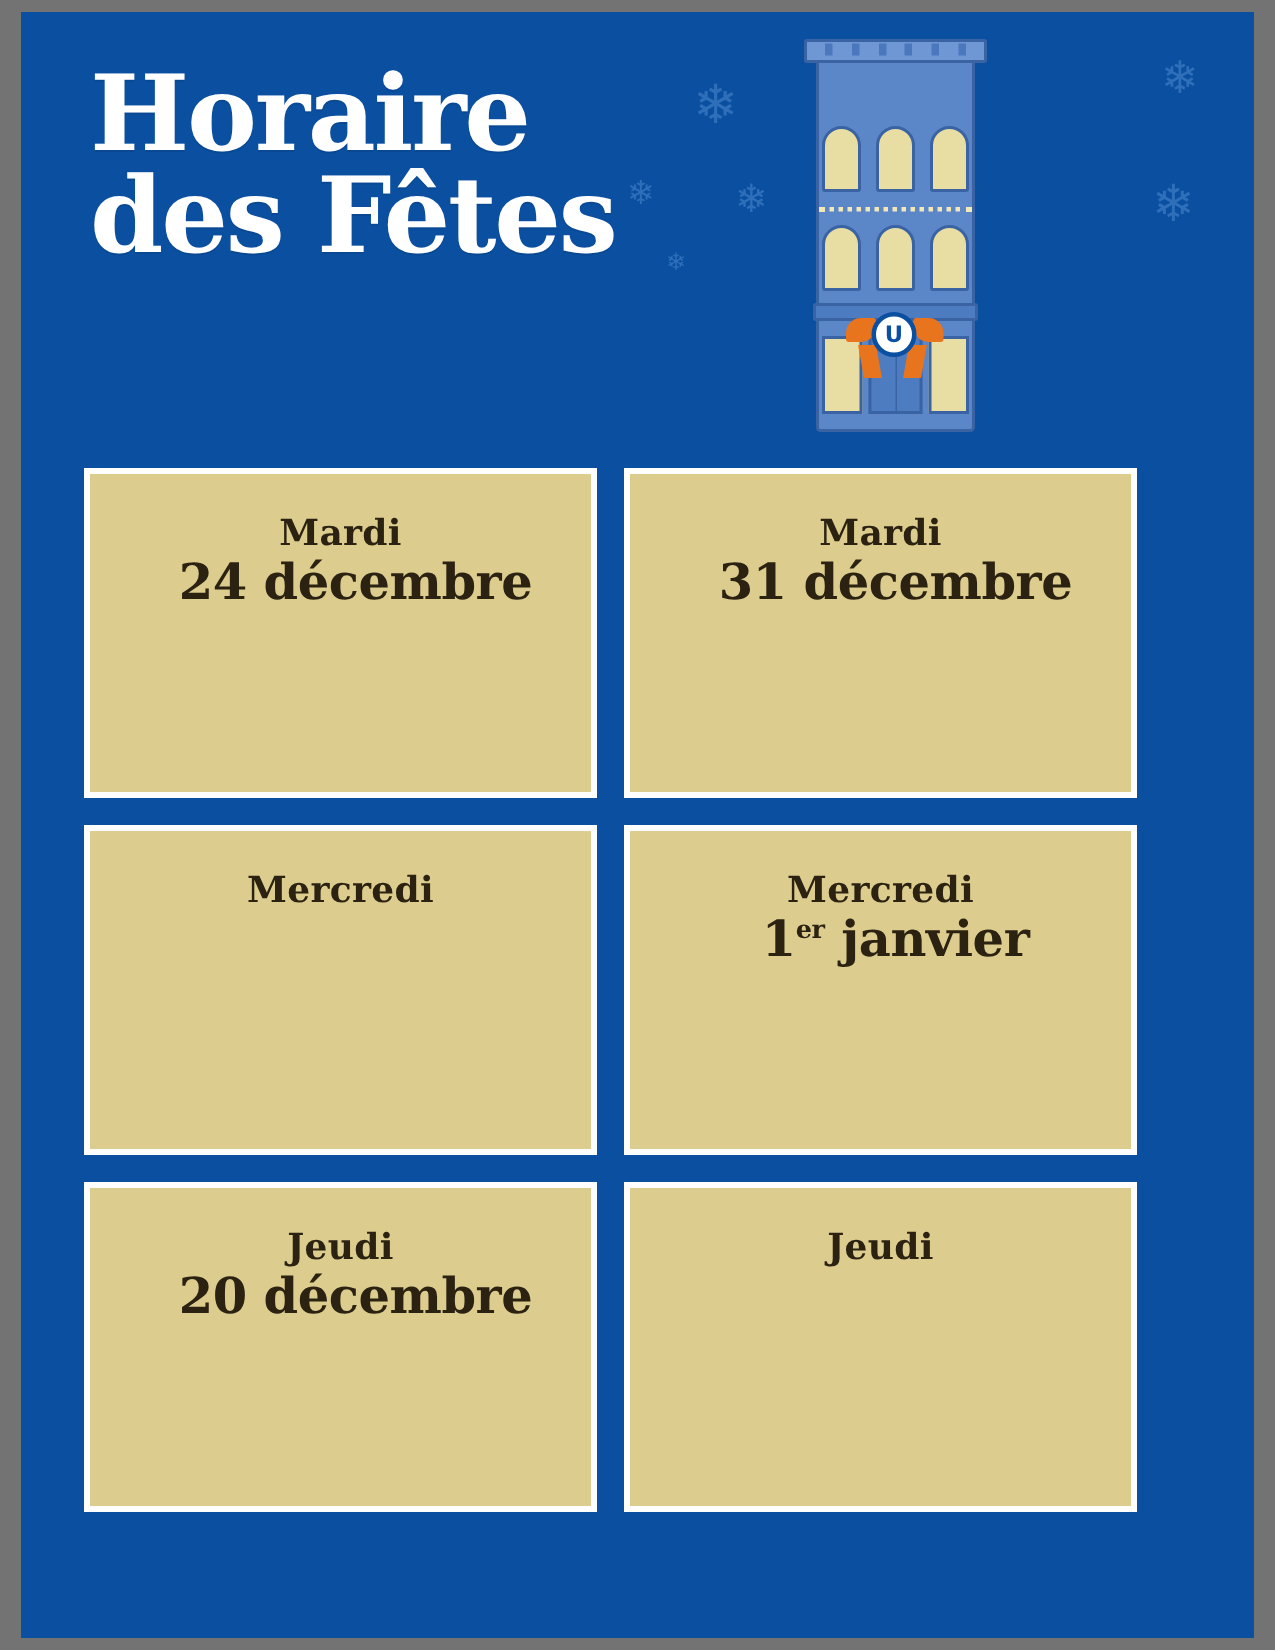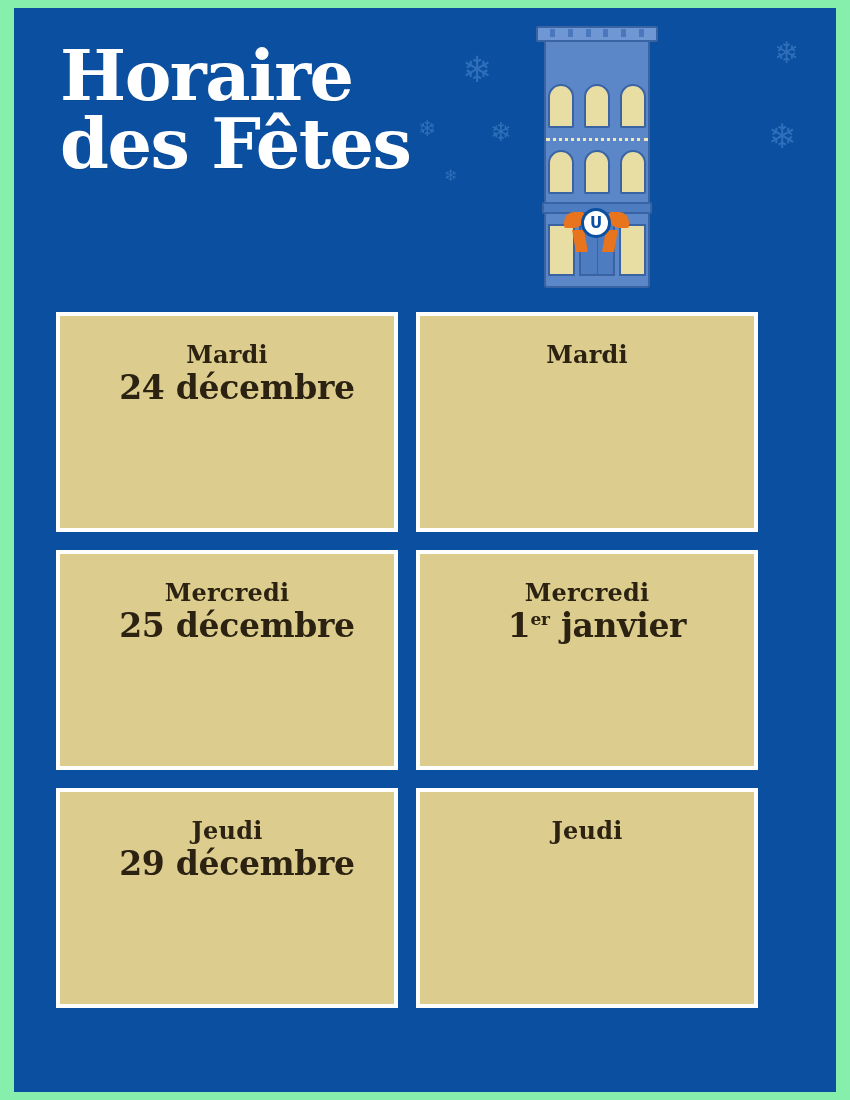--- a/index.html
+++ b/index.html
@@ -19,7 +19,7 @@
     position: relative;
     width: 850px;
     height: 1100px;
-    background: #86efac;
+    background: #737373;
     box-sizing: border-box;
   }
 

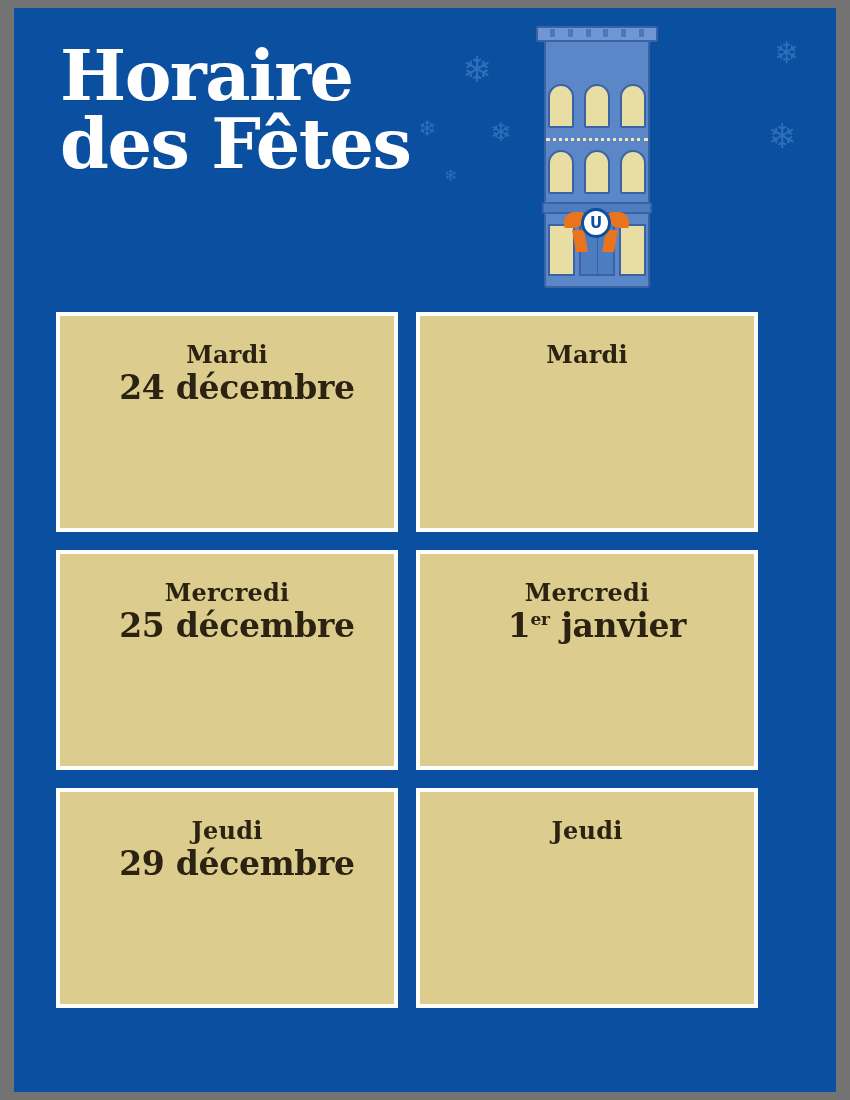--- a/index.html
+++ b/index.html
@@ -327,6 +327,10 @@
 
       <div class="card">
         <div class="card-weekday">Mardi</div>
+        <div class="card-date">
+          <span>31</span><sup></sup>
+          <span>décembre</span>
+        </div>
       </div>
 
       <div class="card">

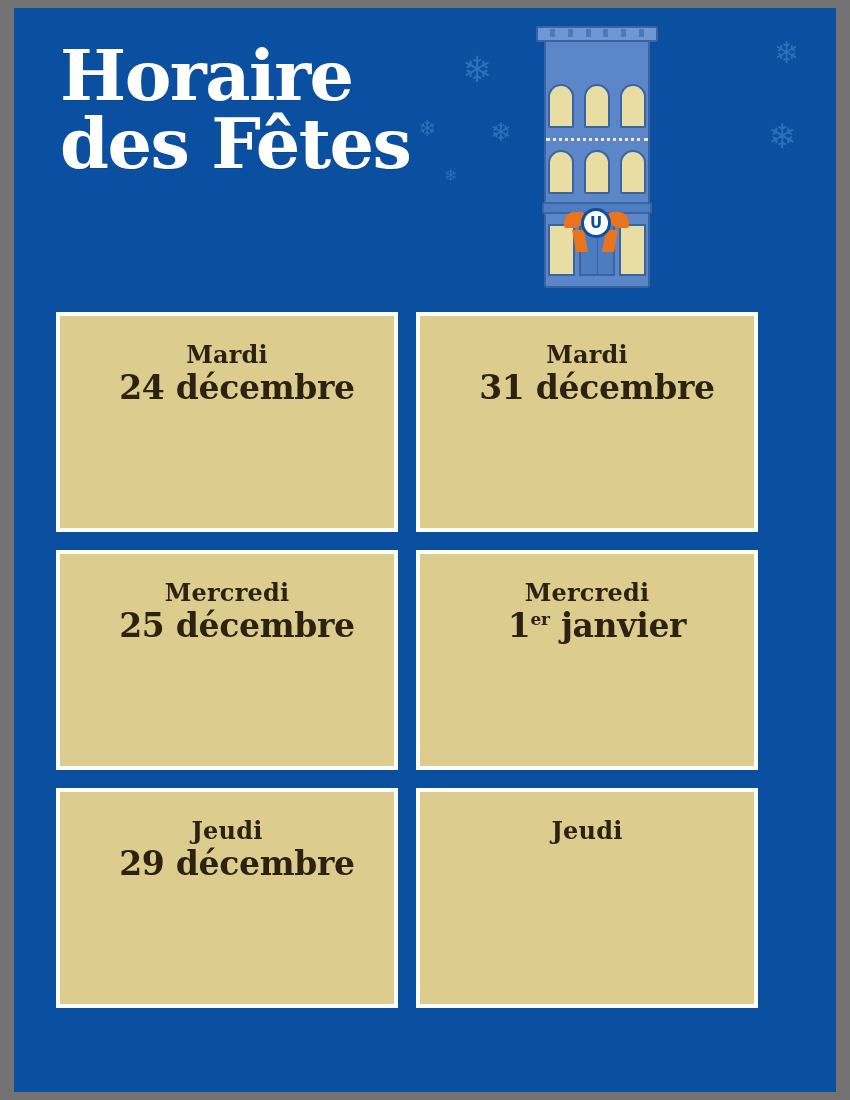--- a/index.html
+++ b/index.html
@@ -335,10 +335,6 @@
 
       <div class="card">
         <div class="card-weekday">Mercredi</div>
-        <div class="card-date">
-          <span>25</span><sup></sup>
-          <span>décembre</span>
-        </div>
       </div>
 
       <div class="card">

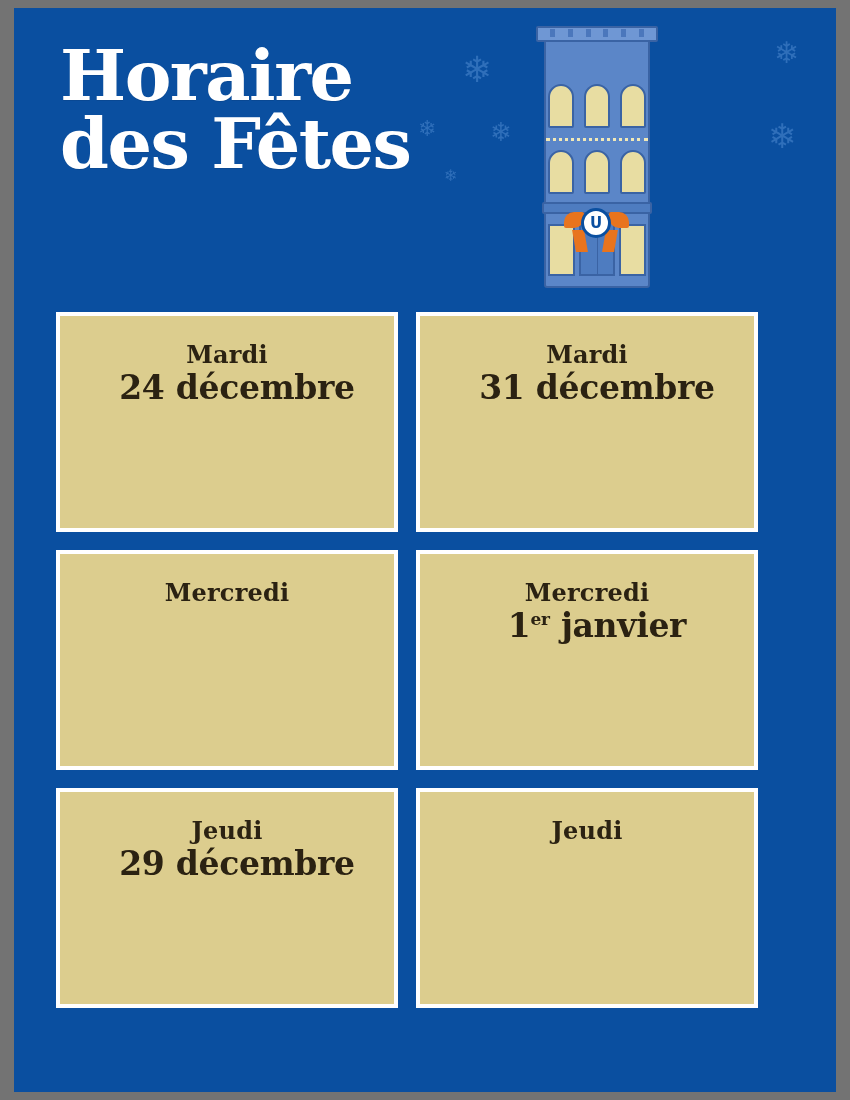--- a/index.html
+++ b/index.html
@@ -348,7 +348,7 @@
       <div class="card">
         <div class="card-weekday">Jeudi</div>
         <div class="card-date">
-          <span>29</span><sup></sup>
+          <span>20</span><sup></sup>
           <span>décembre</span>
         </div>
       </div>

